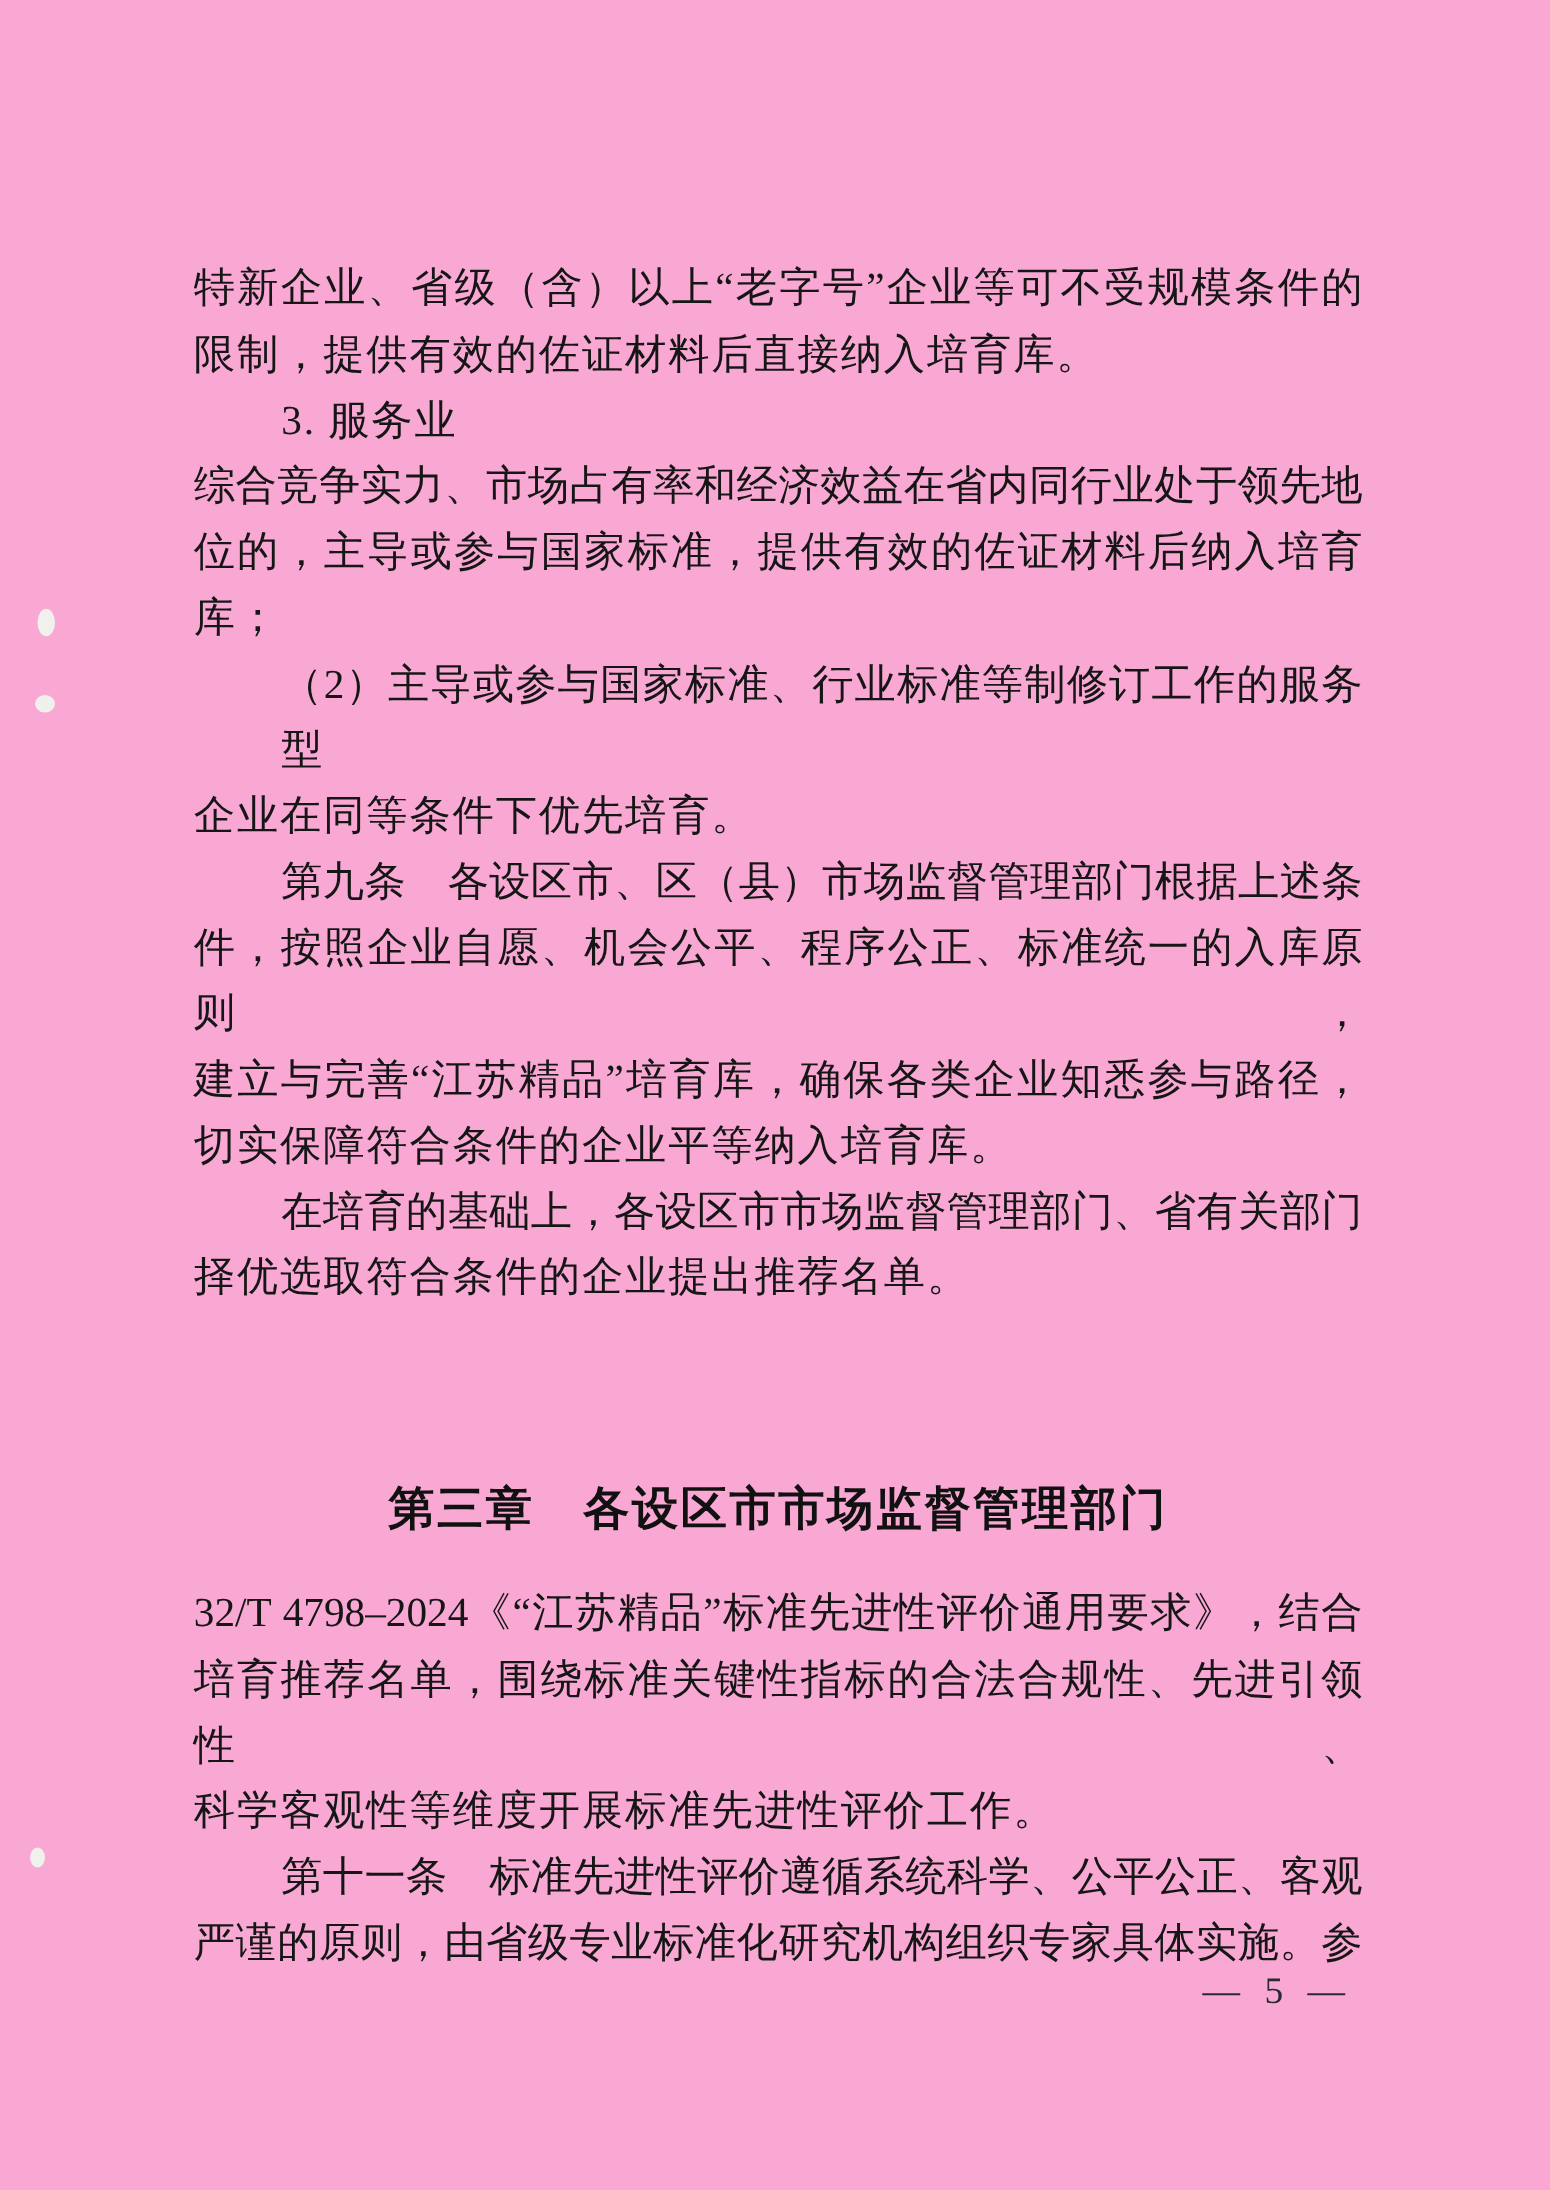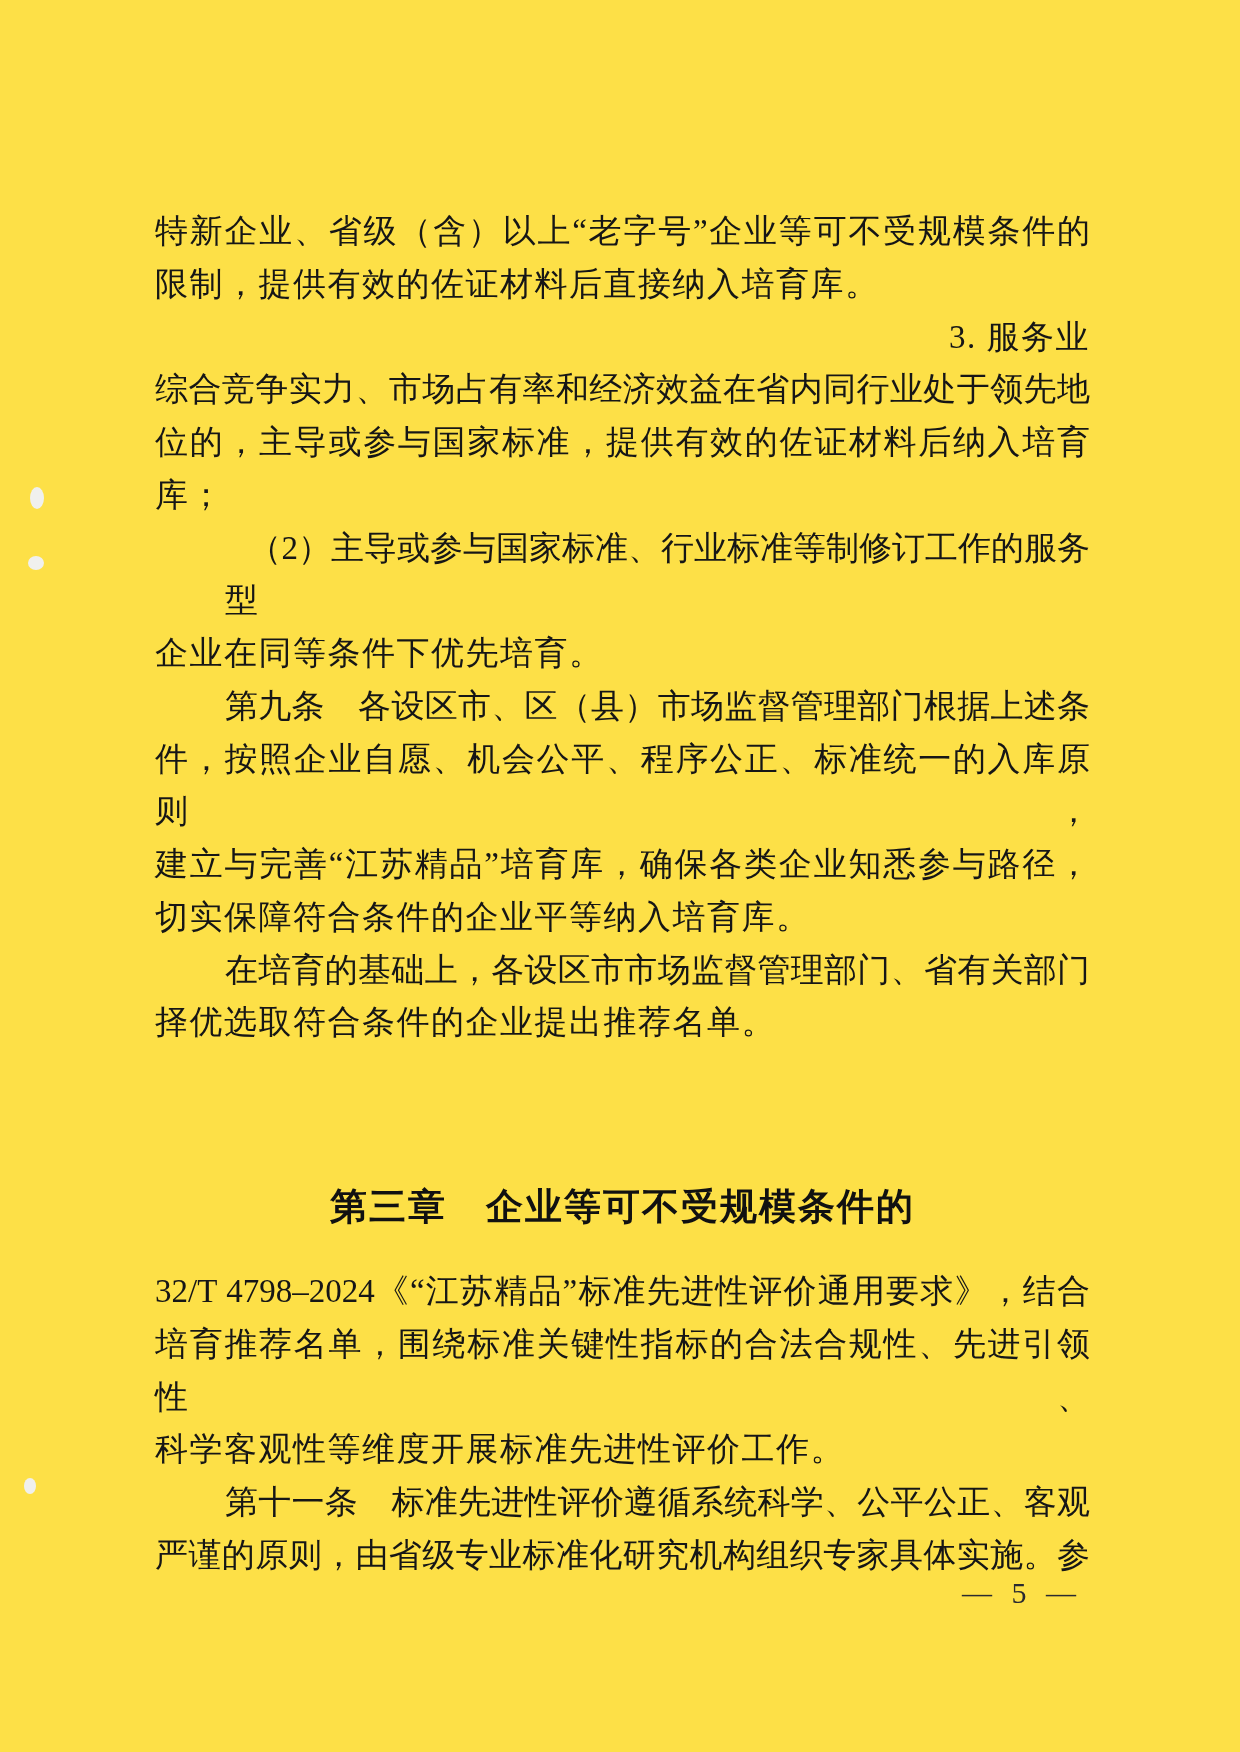--- a/index.html
+++ b/index.html
@@ -14,7 +14,7 @@
     position: relative;
     width: 1240px;
     height: 1752px;
-    background: #fde047;
+    background: #f9a8d4;
     font-family: "Liberation Serif", "DejaVu Serif", serif;
     color: #161616;
   }

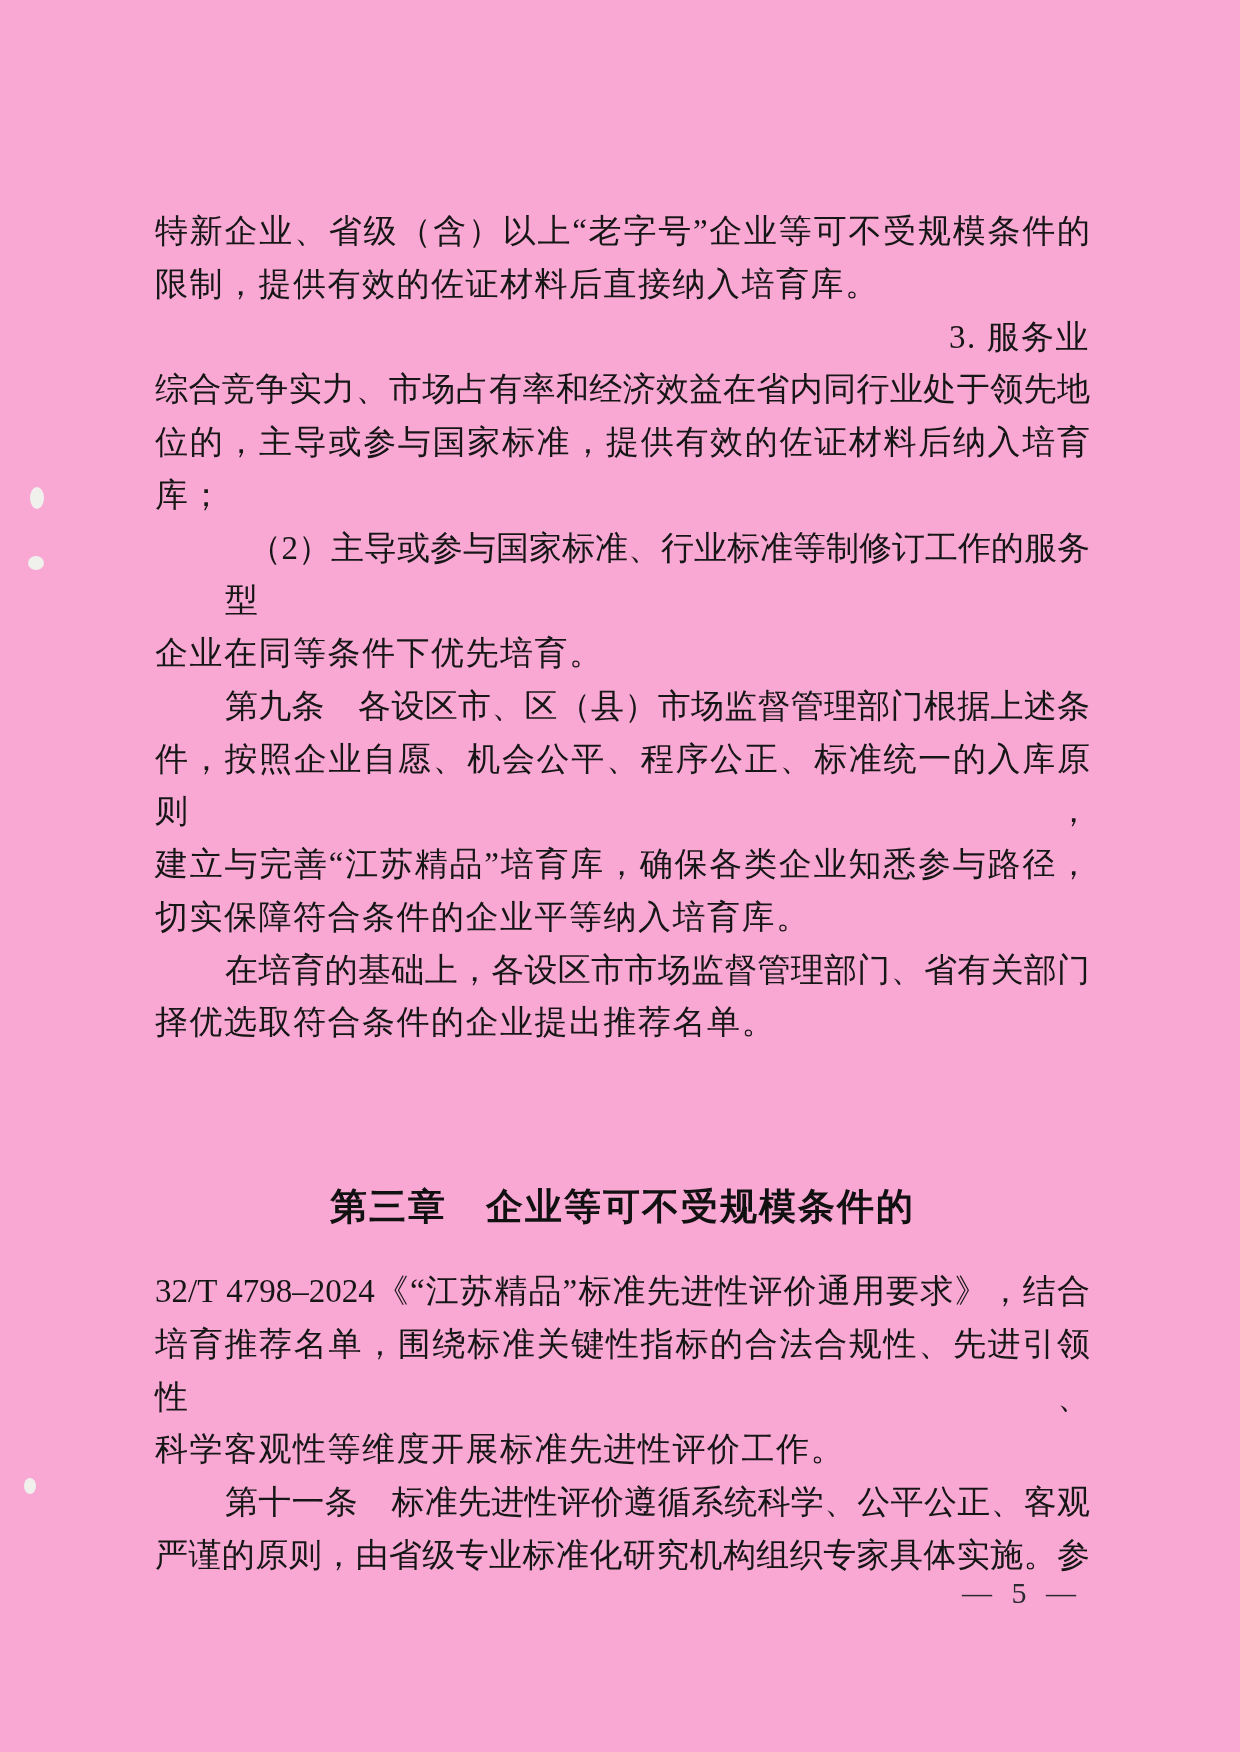--- a/index.html
+++ b/index.html
@@ -39,7 +39,6 @@
   }
   .doc-line.indent {
     padding-left: 70px;
-    text-align: right;
   }
   .doc-line .bold {
     font-weight: normal;

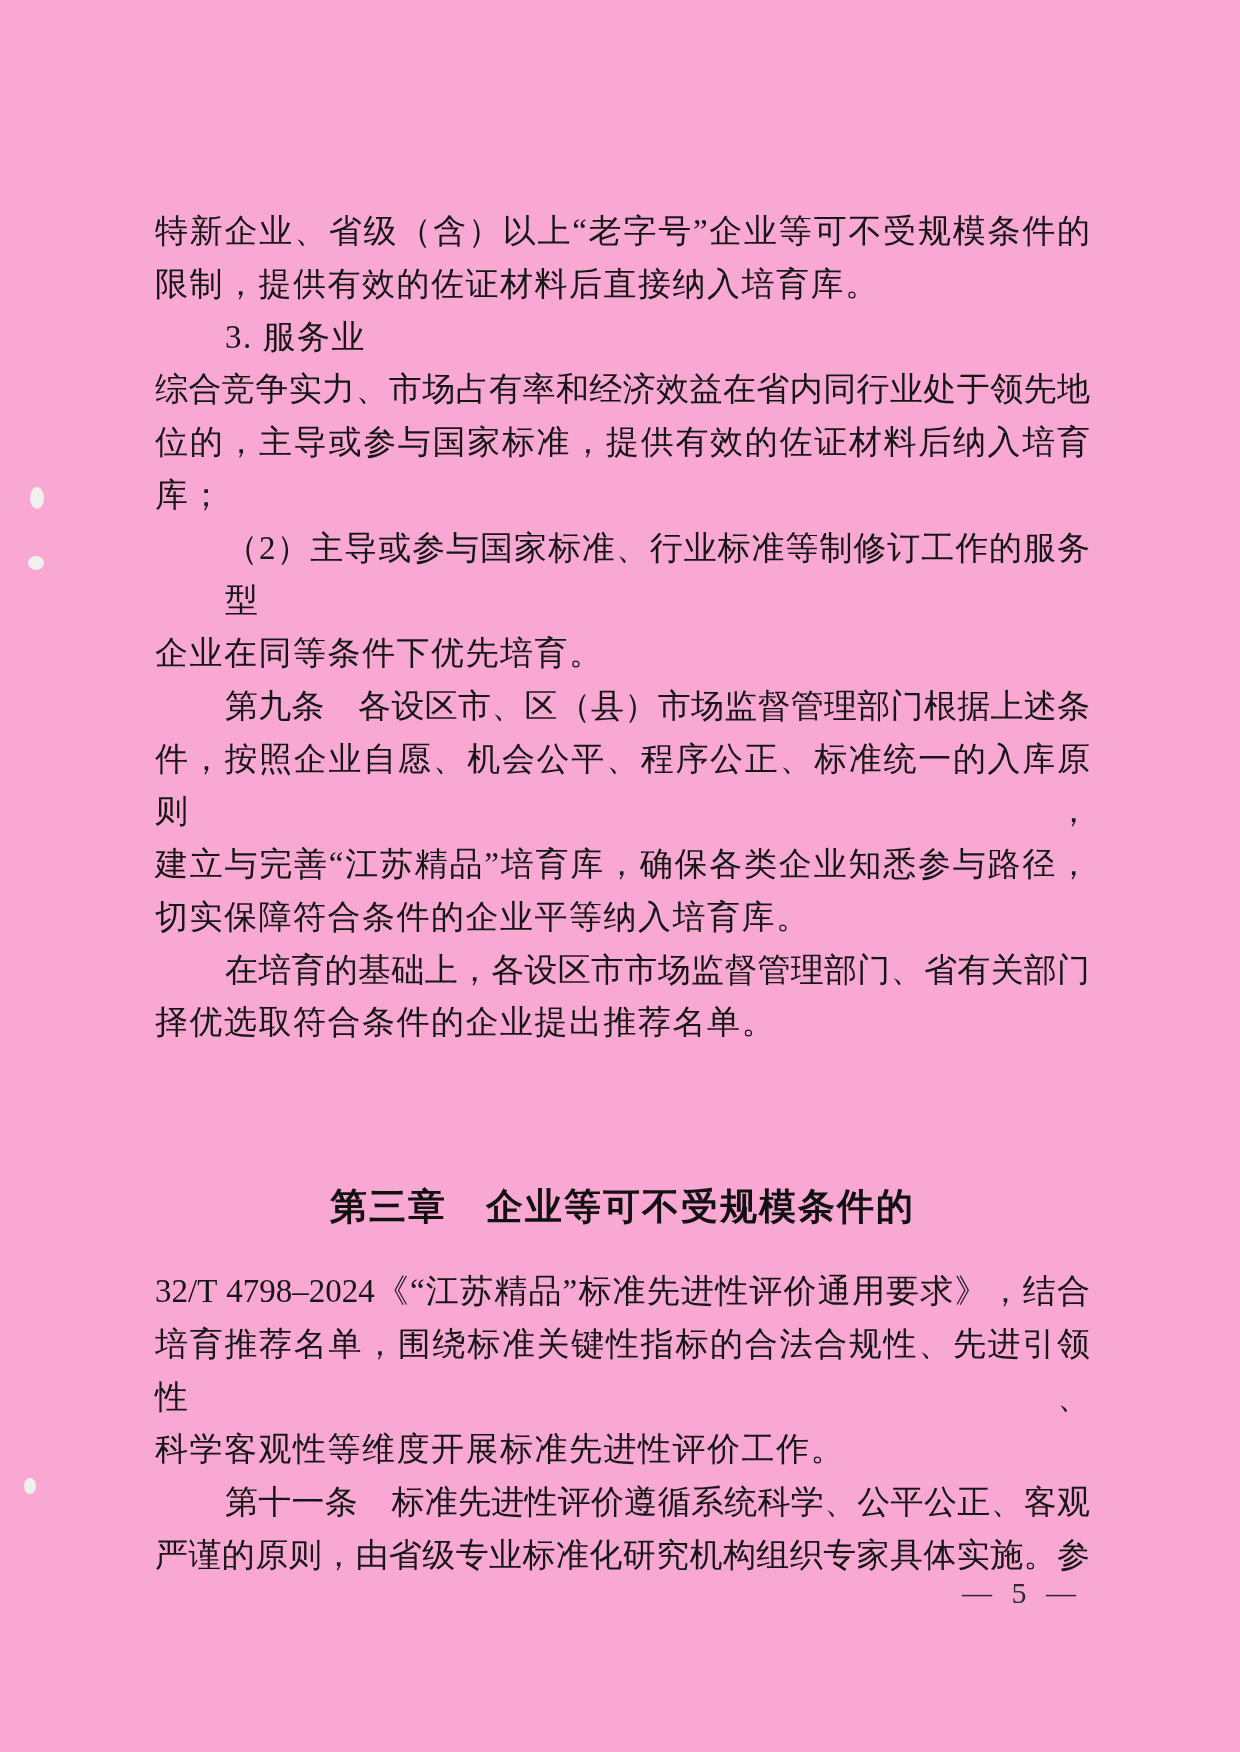--- a/index.html
+++ b/index.html
@@ -98,7 +98,7 @@
         <div class="doc-line fill indent"><span class="">在培育的基础上，各设区市市场监督管理部门、省有关部门</span></div>
         <div class="doc-line"><span class="">择优选取符合条件的企业提出推荐名单。</span></div>
       </div>
-    <div class="chapter-heading">第三章　企业等可不受规模条件的</div>
+    <div class="chapter-heading">第三章　各设区市市场监督管理部门</div>
     <div>
         <div class="doc-line fill"><span class="">32/T 4798–2024《“江苏精品”标准先进性评价通用要求》，结合</span></div>
         <div class="doc-line fill"><span class="">培育推荐名单，围绕标准关键性指标的合法合规性、先进引领性、</span></div>

